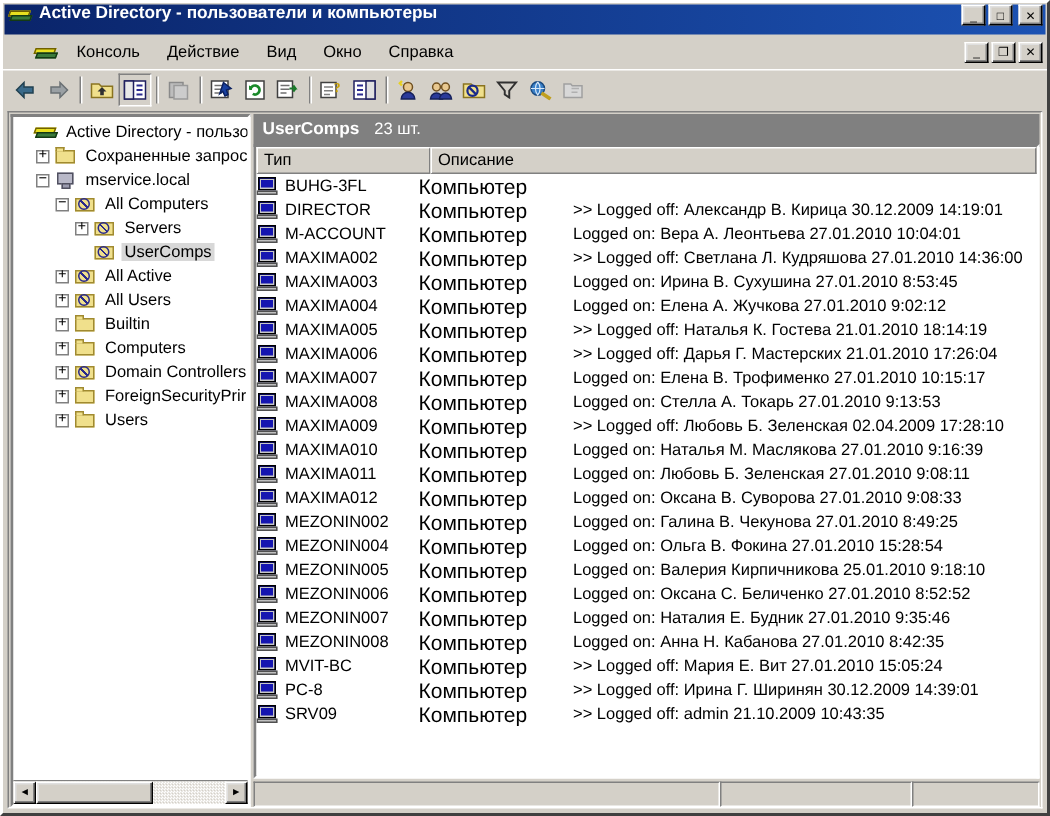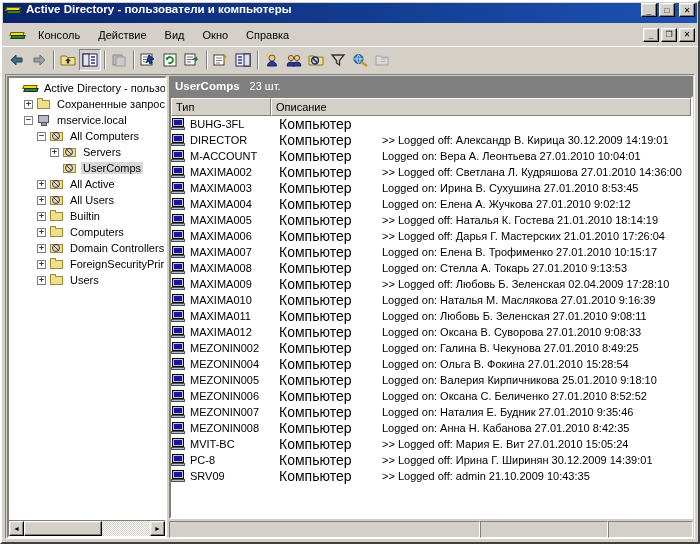--- a/index.html
+++ b/index.html
@@ -46,7 +46,7 @@
   
   .menubar{
     height:21px;display:flex;align-items:center;
-    background:#d4d0c8;padding-left:8px;
+    background:#d4d0c8;padding-left:21px;
     border-bottom:1px solid #d4d0c8;
   }
   .menu-icon{width:18px;height:15px;margin-right:6px;position:relative;flex:0 0 auto;}

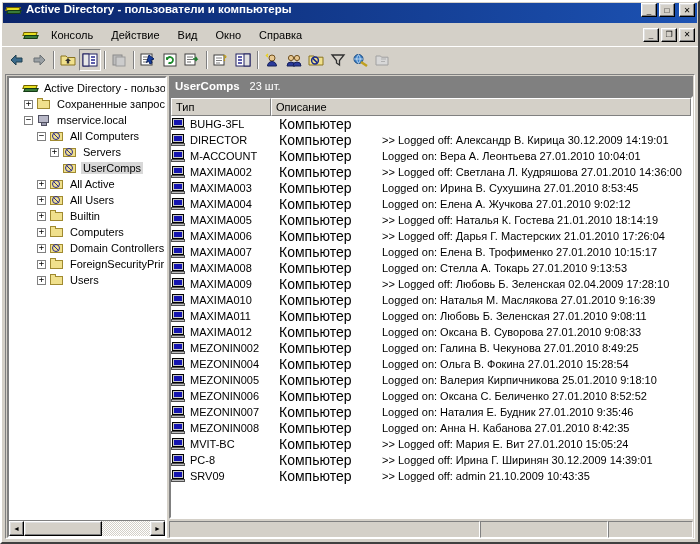--- a/index.html
+++ b/index.html
@@ -468,7 +468,7 @@
       </div>
       <div class="listwrap">
         <div class="lheader" id="lheader">
-            <div class="lh" style="width: 100px; flex: 0 0 auto;">
+            <div class="lh" style="width: 116px; flex: 0 0 auto;">
               <span>Тип</span>
             </div>
             <div class="lh" style="flex: 1 1 auto;">

